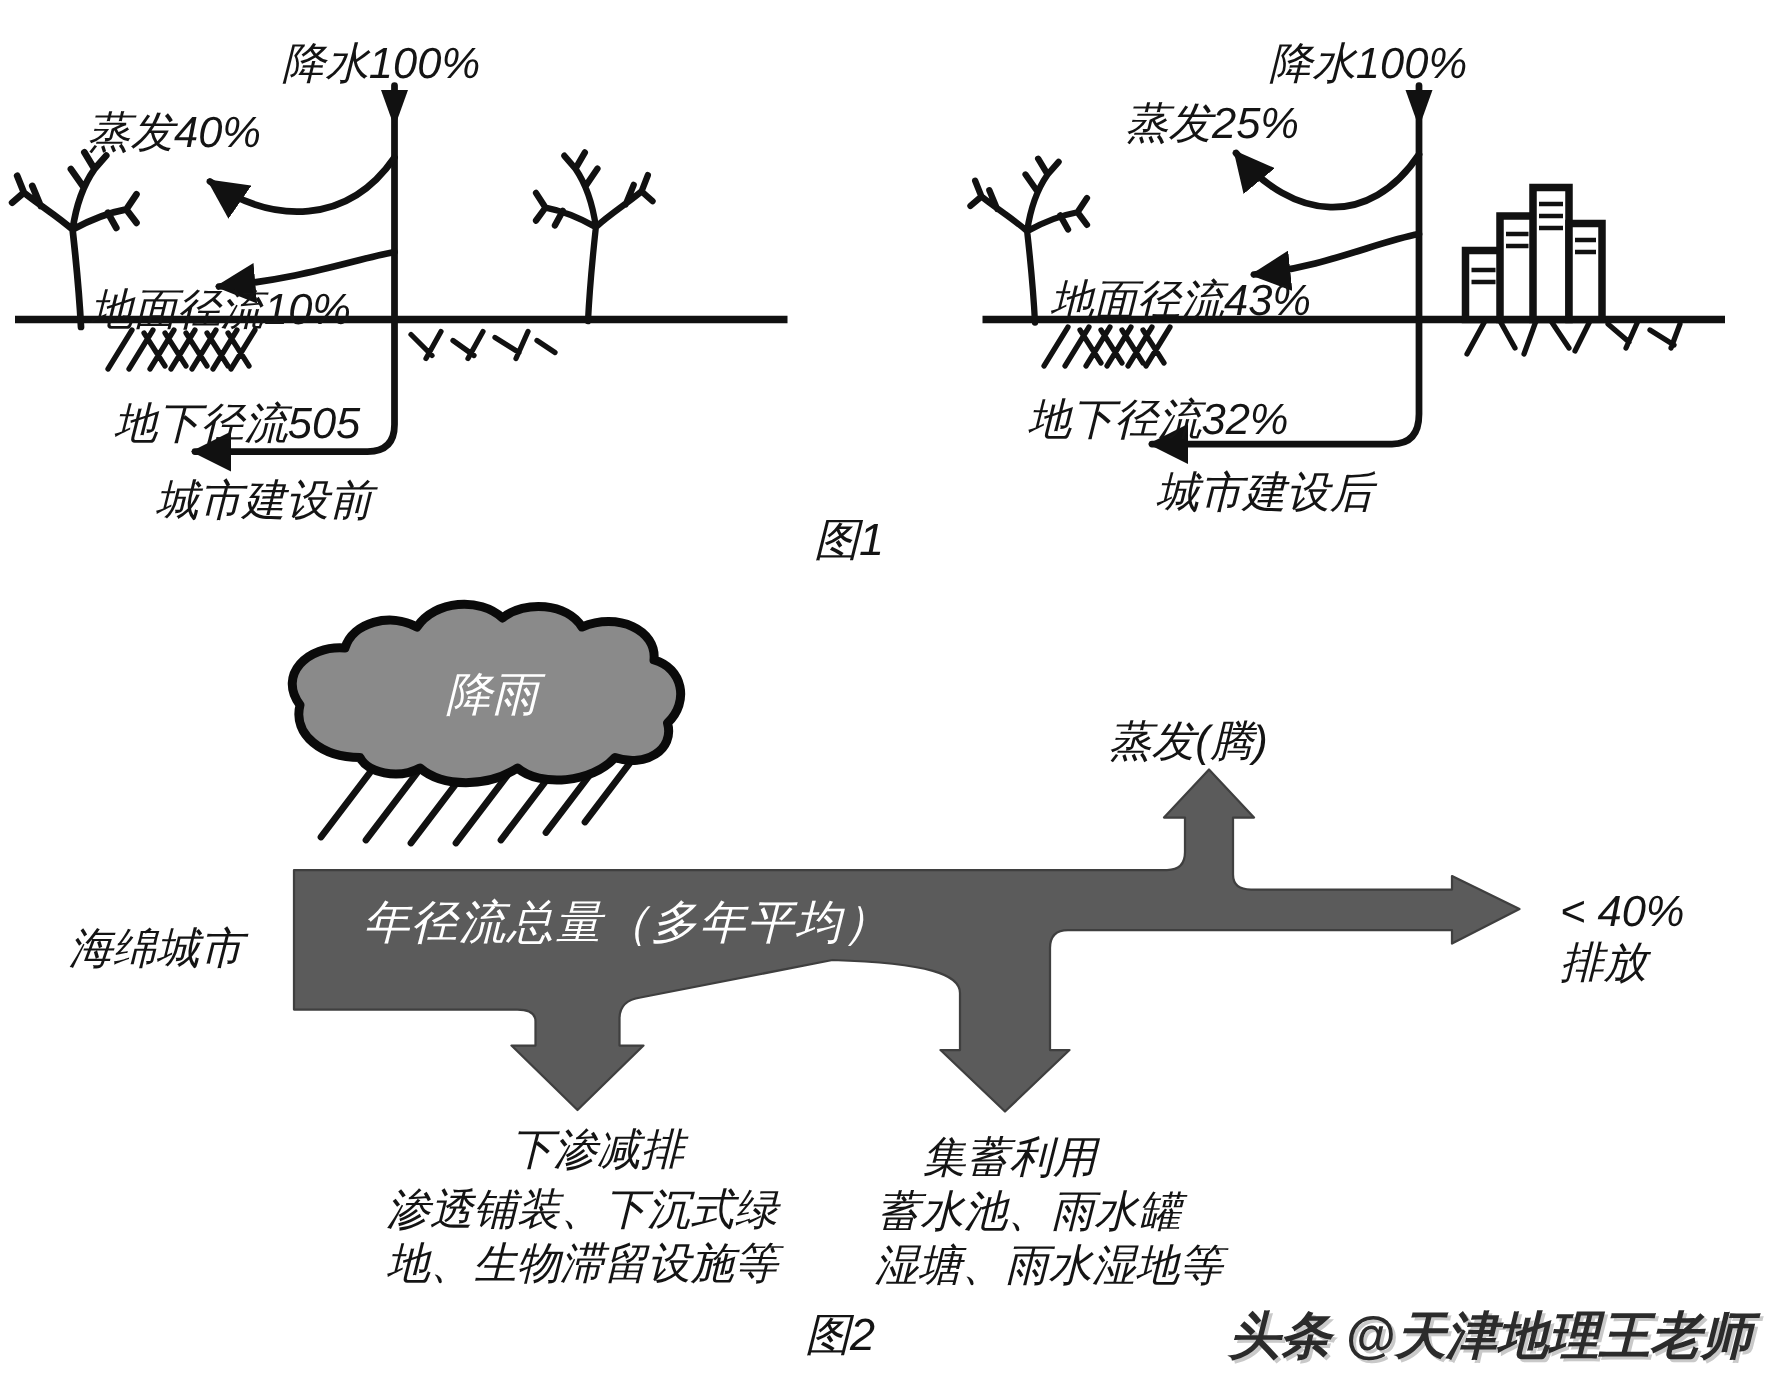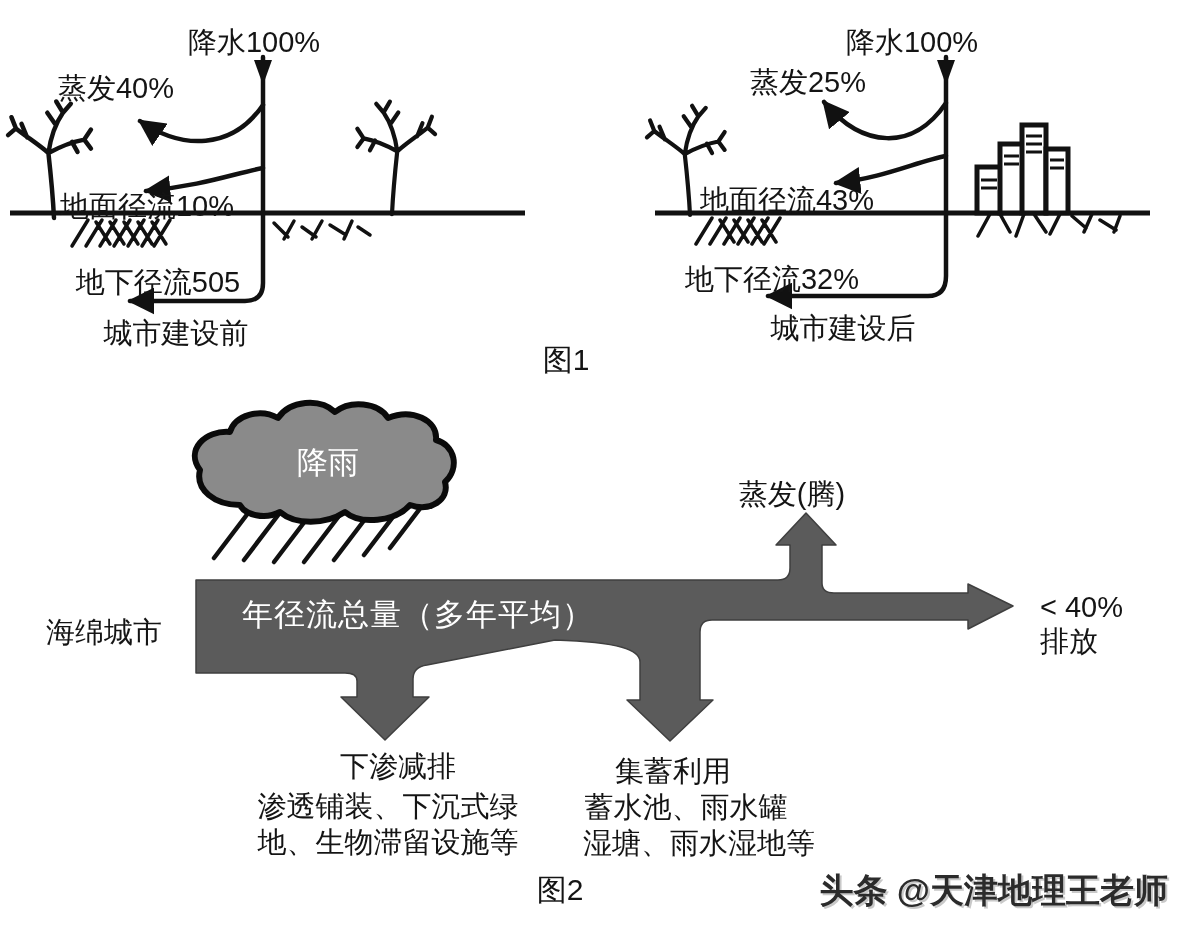--- a/index.html
+++ b/index.html
@@ -4,7 +4,7 @@
 <style>
   html,body{margin:0;padding:0;background:#fff;}
   #stage{position:relative;width:1190px;height:926px;background:#fff;overflow:hidden;
-         font-family:"Liberation Sans",sans-serif;}
+         font-family:"Liberation Sans",sans-serif;font-style:italic;}
   svg{display:block;}
   .t{font-family:"Liberation Sans",sans-serif;fill:#141414;font-weight:500;}
   .f29{font-size:29px;}

